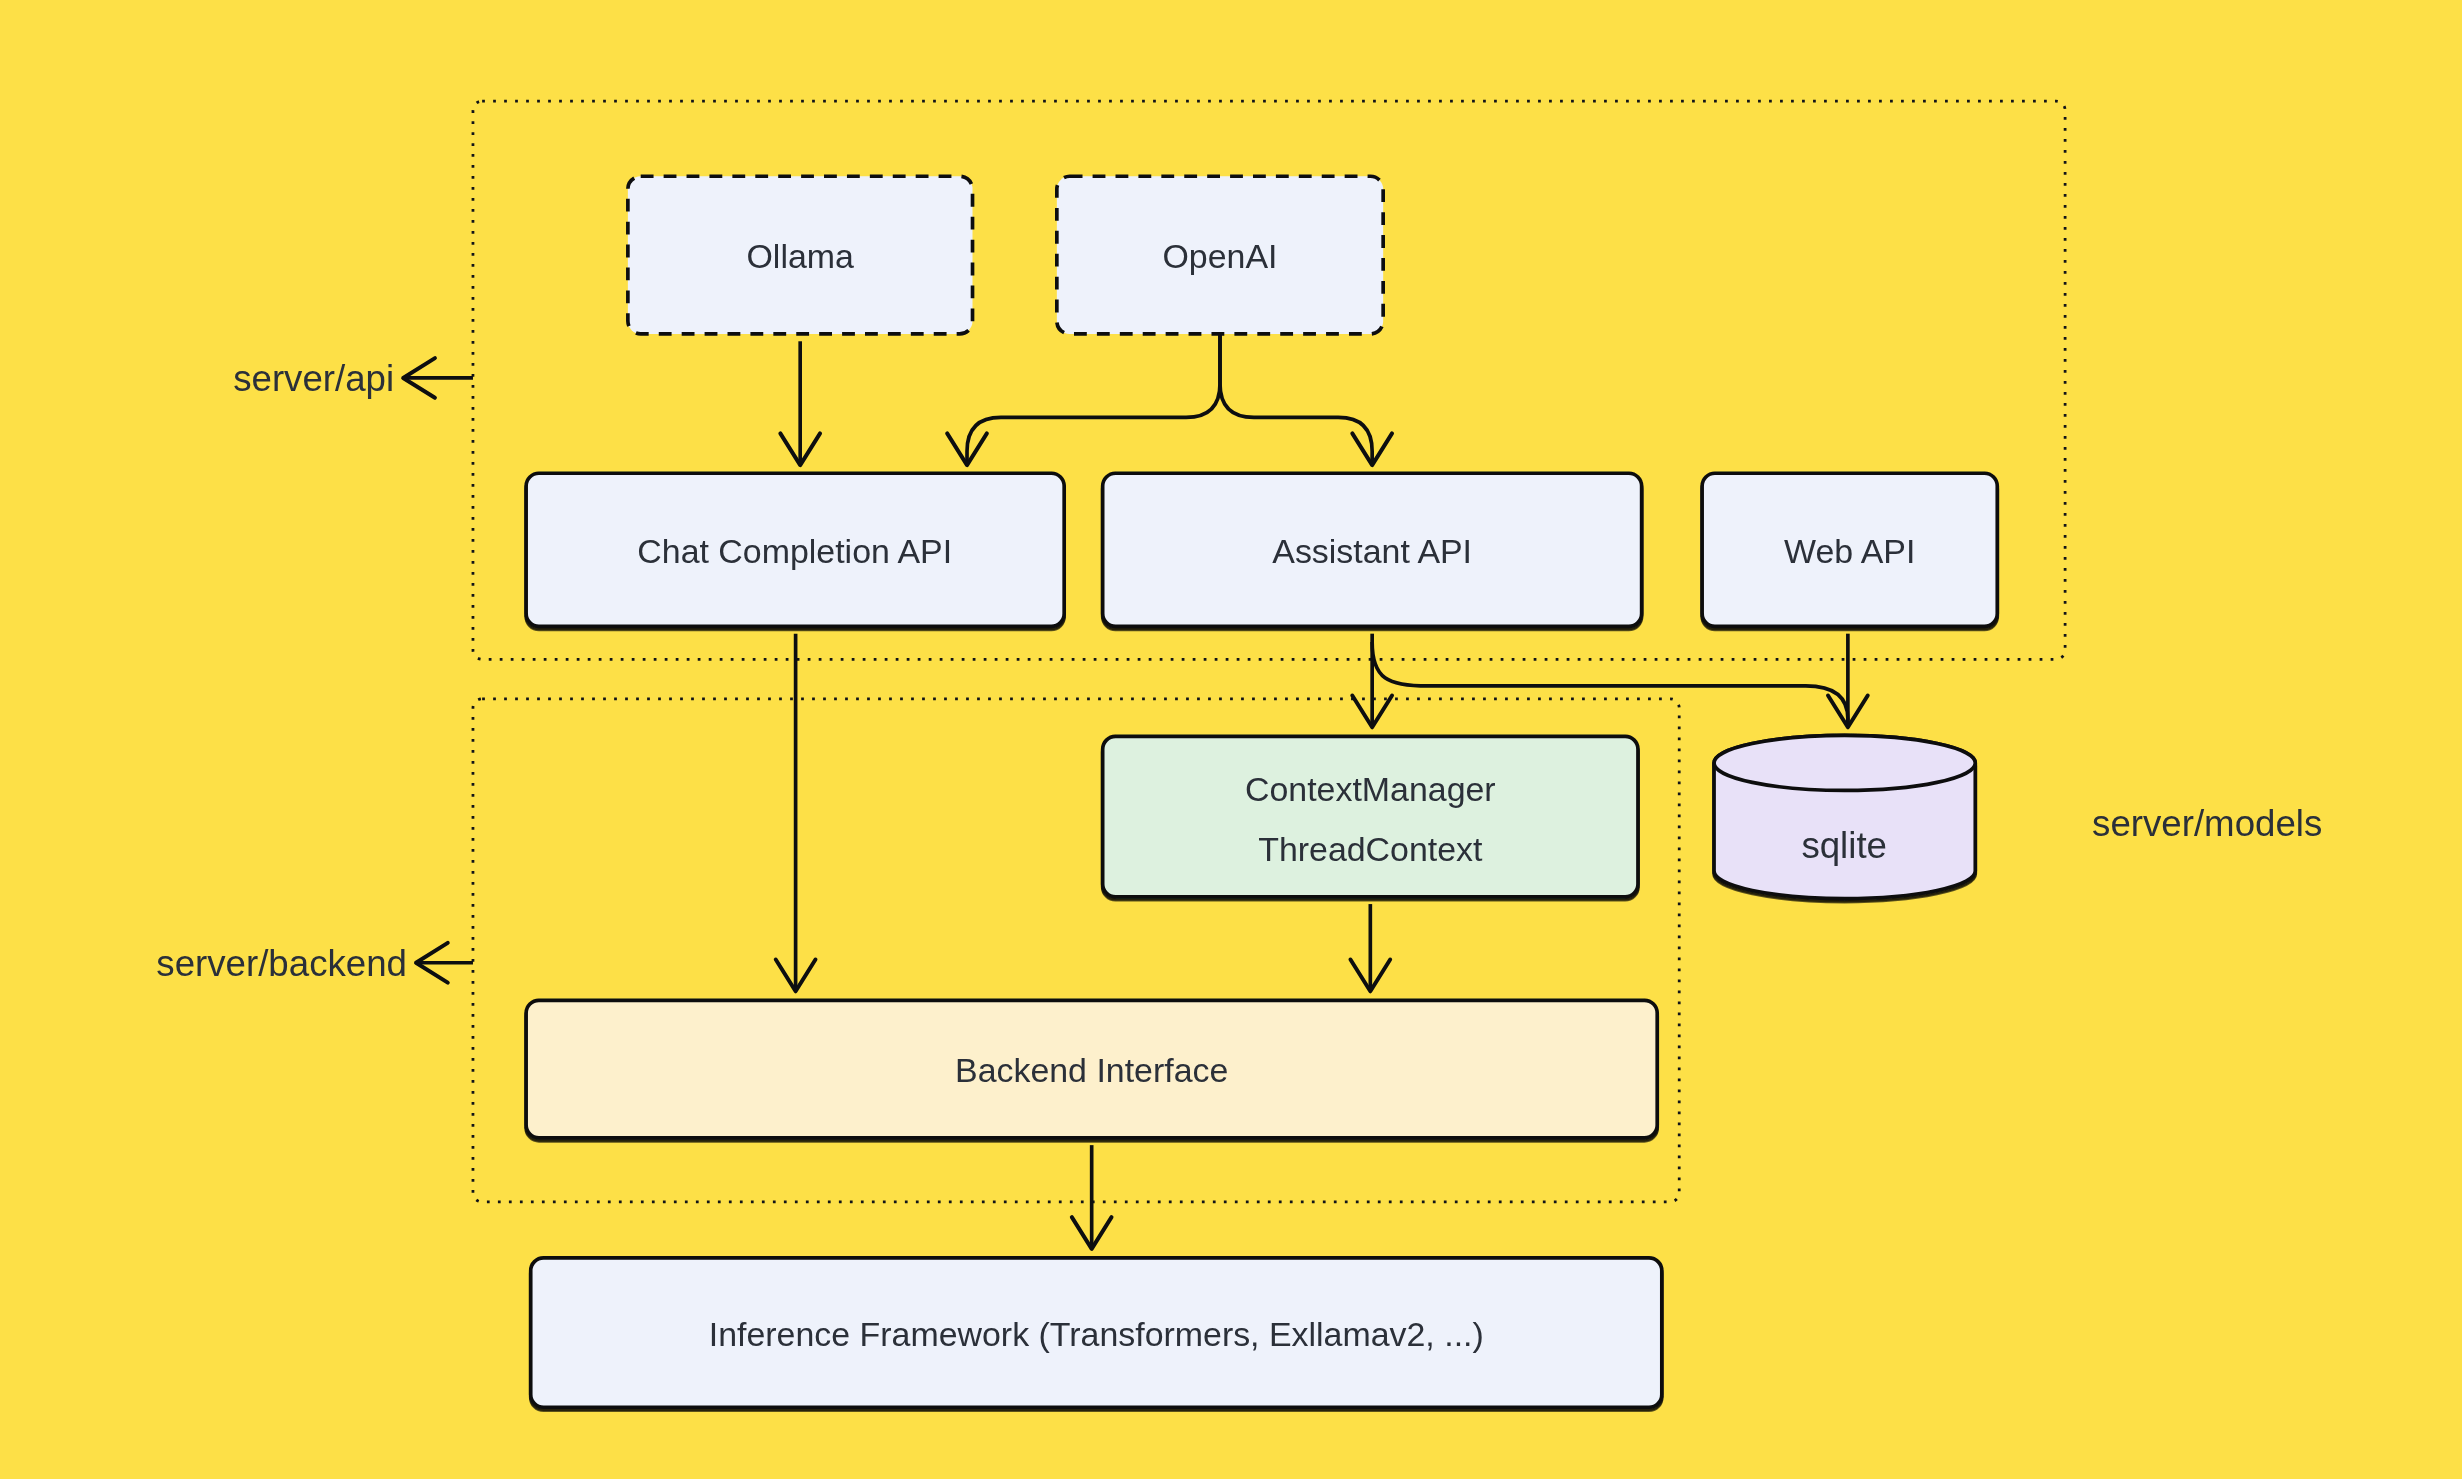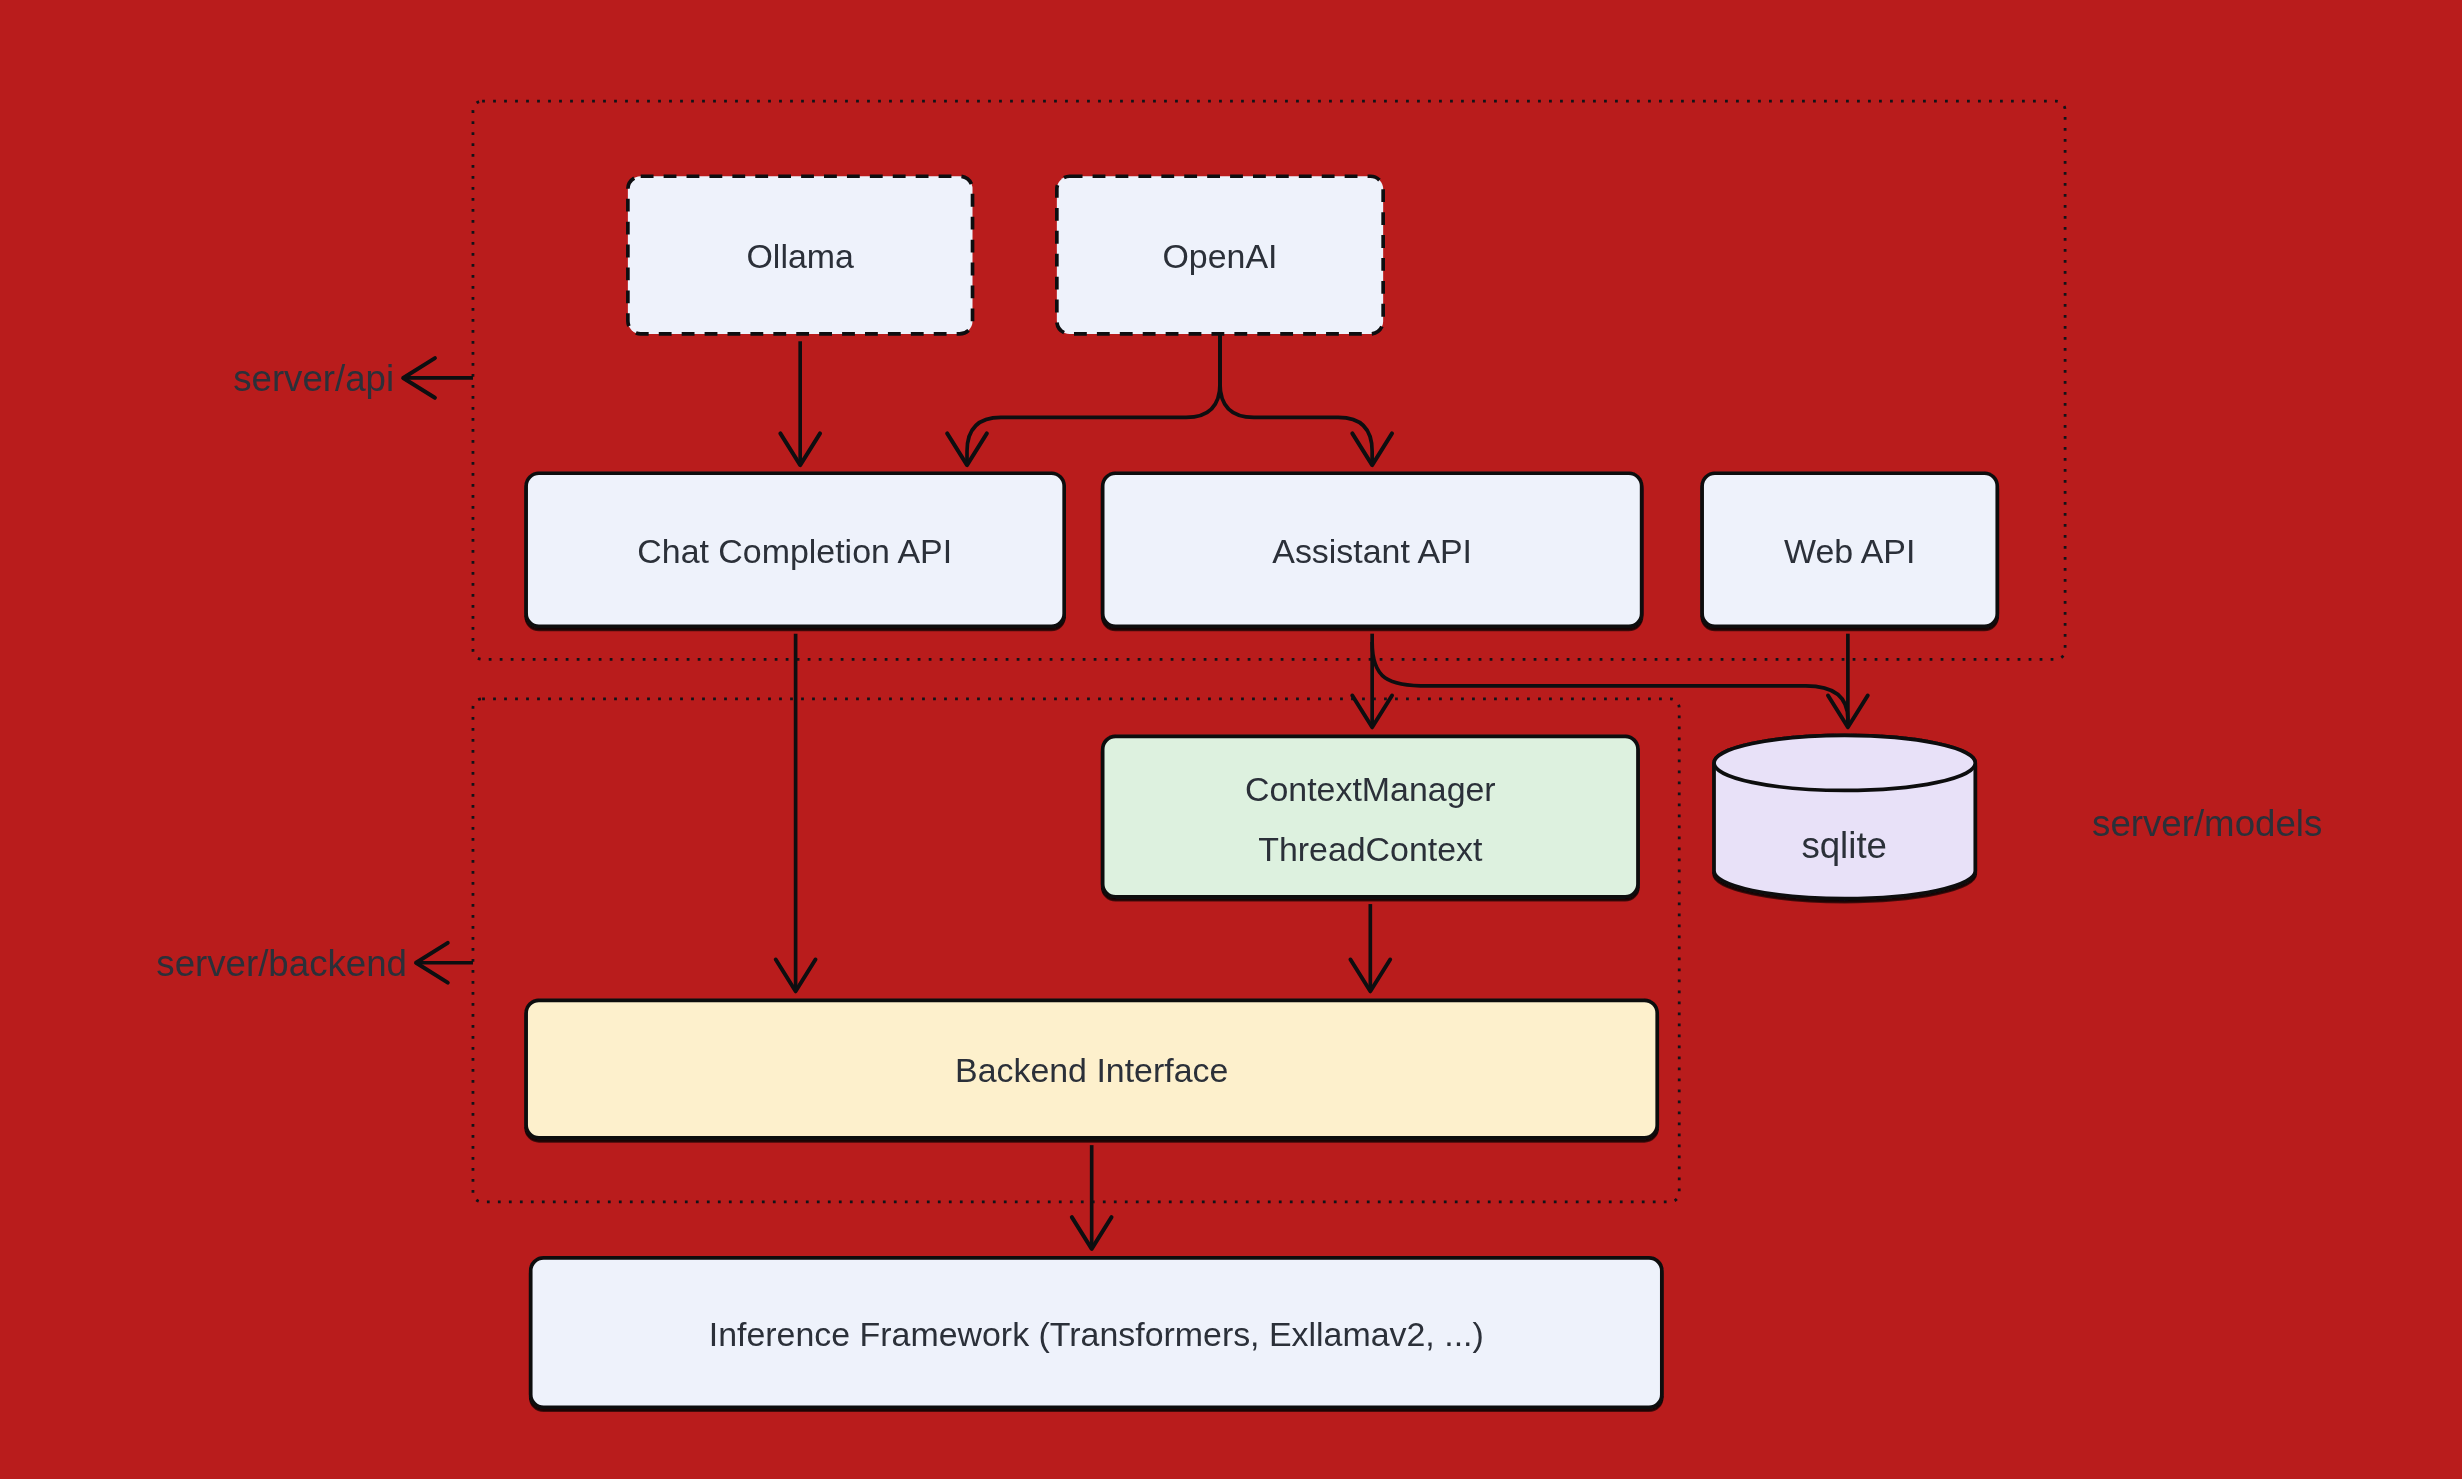--- a/index.html
+++ b/index.html
@@ -7,7 +7,7 @@
     position: relative;
     width: 2462px;
     height: 1480px;
-    background: #b91c1c;
+    background: #fde047;
     font-family: "Liberation Sans", "DejaVu Sans", sans-serif;
   }
   .stage svg { position: absolute; inset: 0; display: block; }

